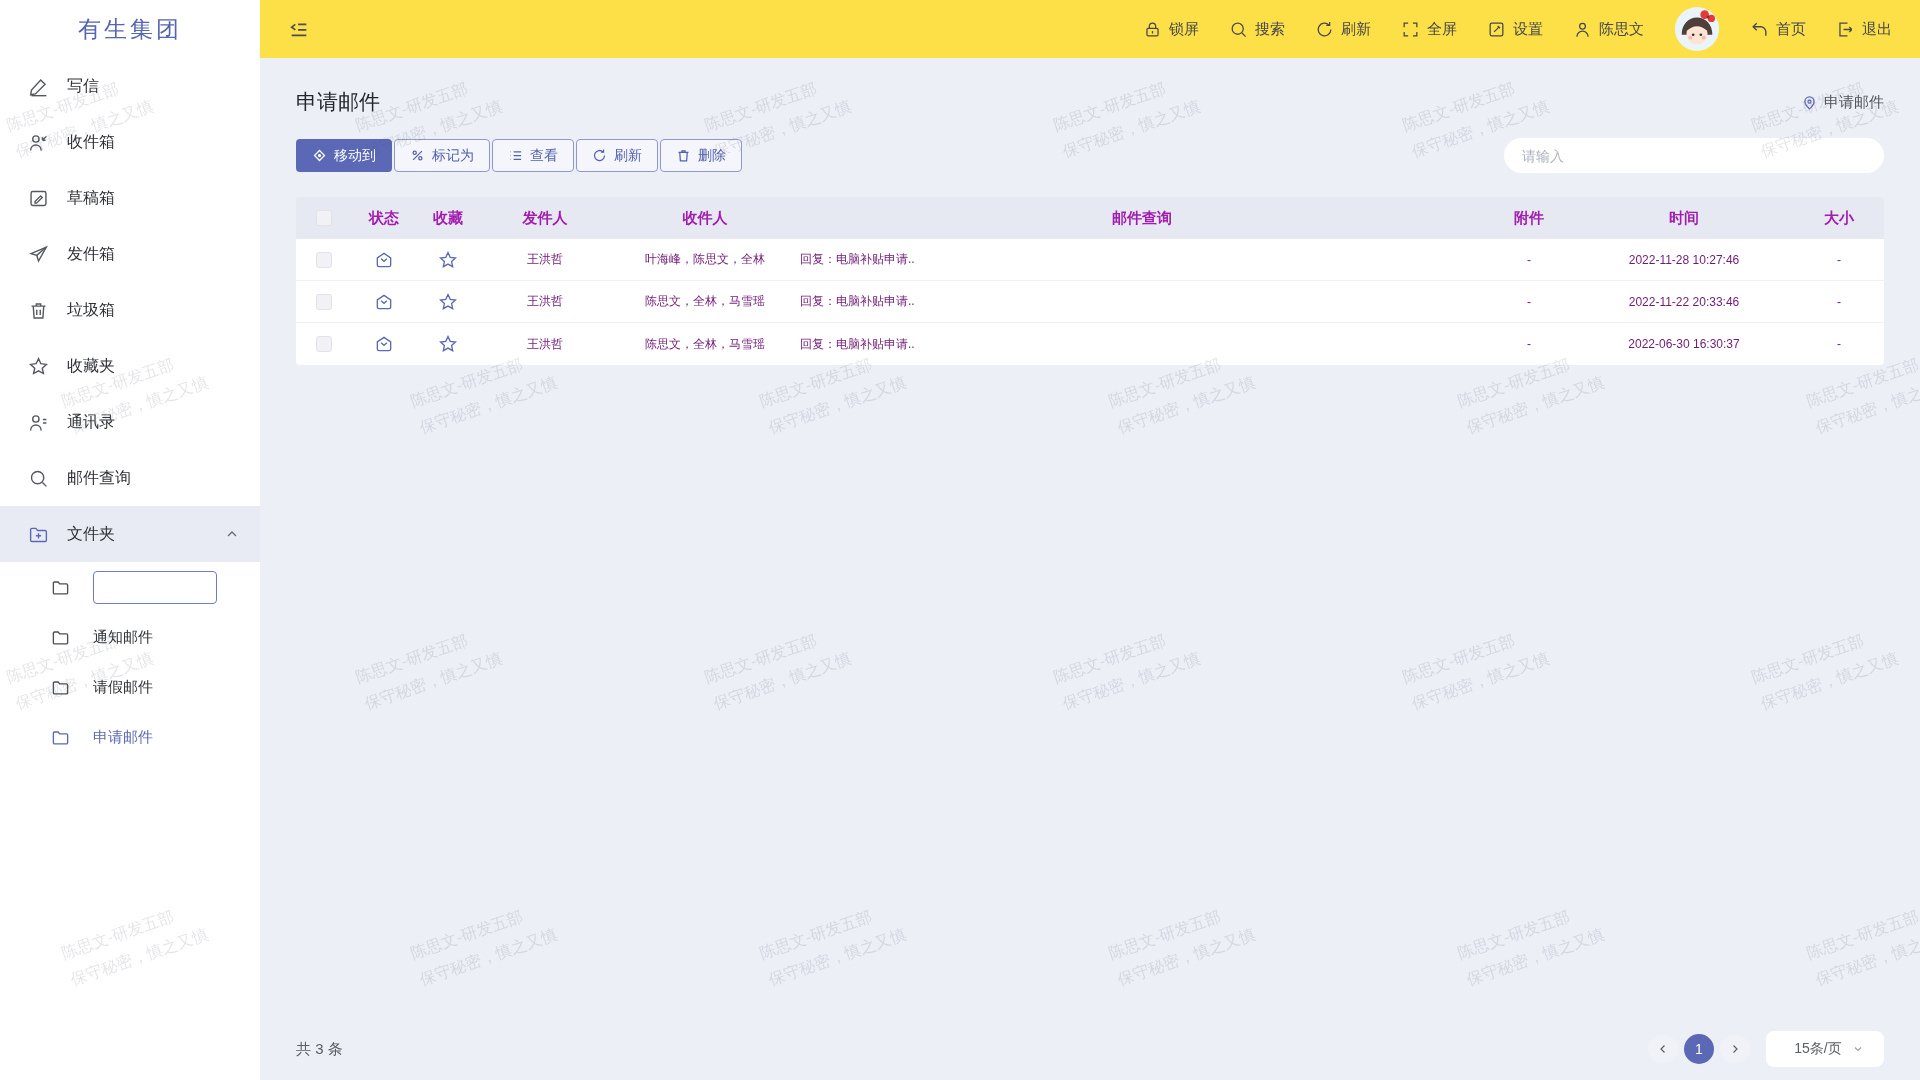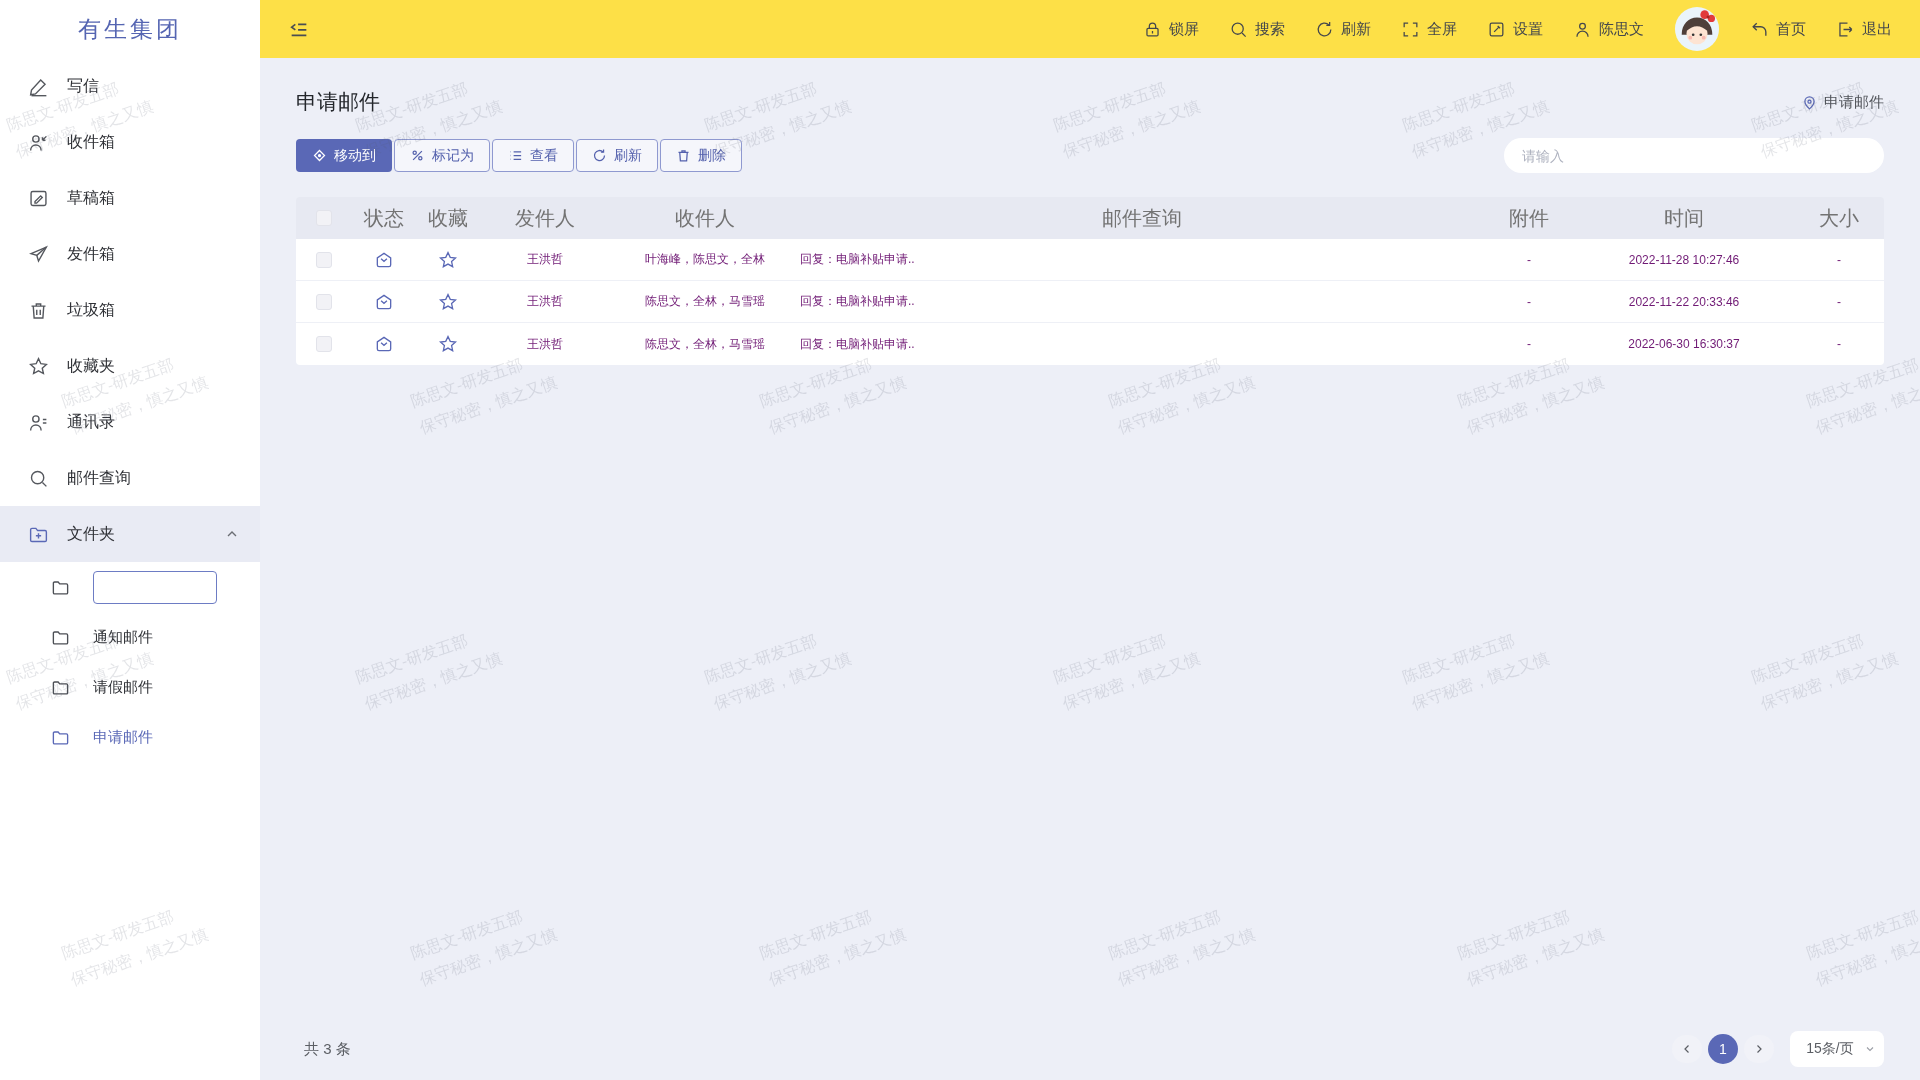--- a/index.html
+++ b/index.html
@@ -57,7 +57,7 @@
   
   .mail-table { margin-top:24px; border-radius:4px; overflow:hidden; }
   .thead, .trow { display:flex; align-items:center; height:42px; }
-  .thead { background:#e7e9f2; font-weight:normal; font-size:20px; color:#737373; }
+  .thead { background:#e7e9f2; font-weight:bold; font-size:15px; color:#a21caf; }
   .trow { background:#fff; border-bottom:1px solid #eef0f6; font-size:12px; color:#701a75; cursor:pointer; }
   .trow:last-child { border-bottom:none; }
   .cell { text-align:center; }

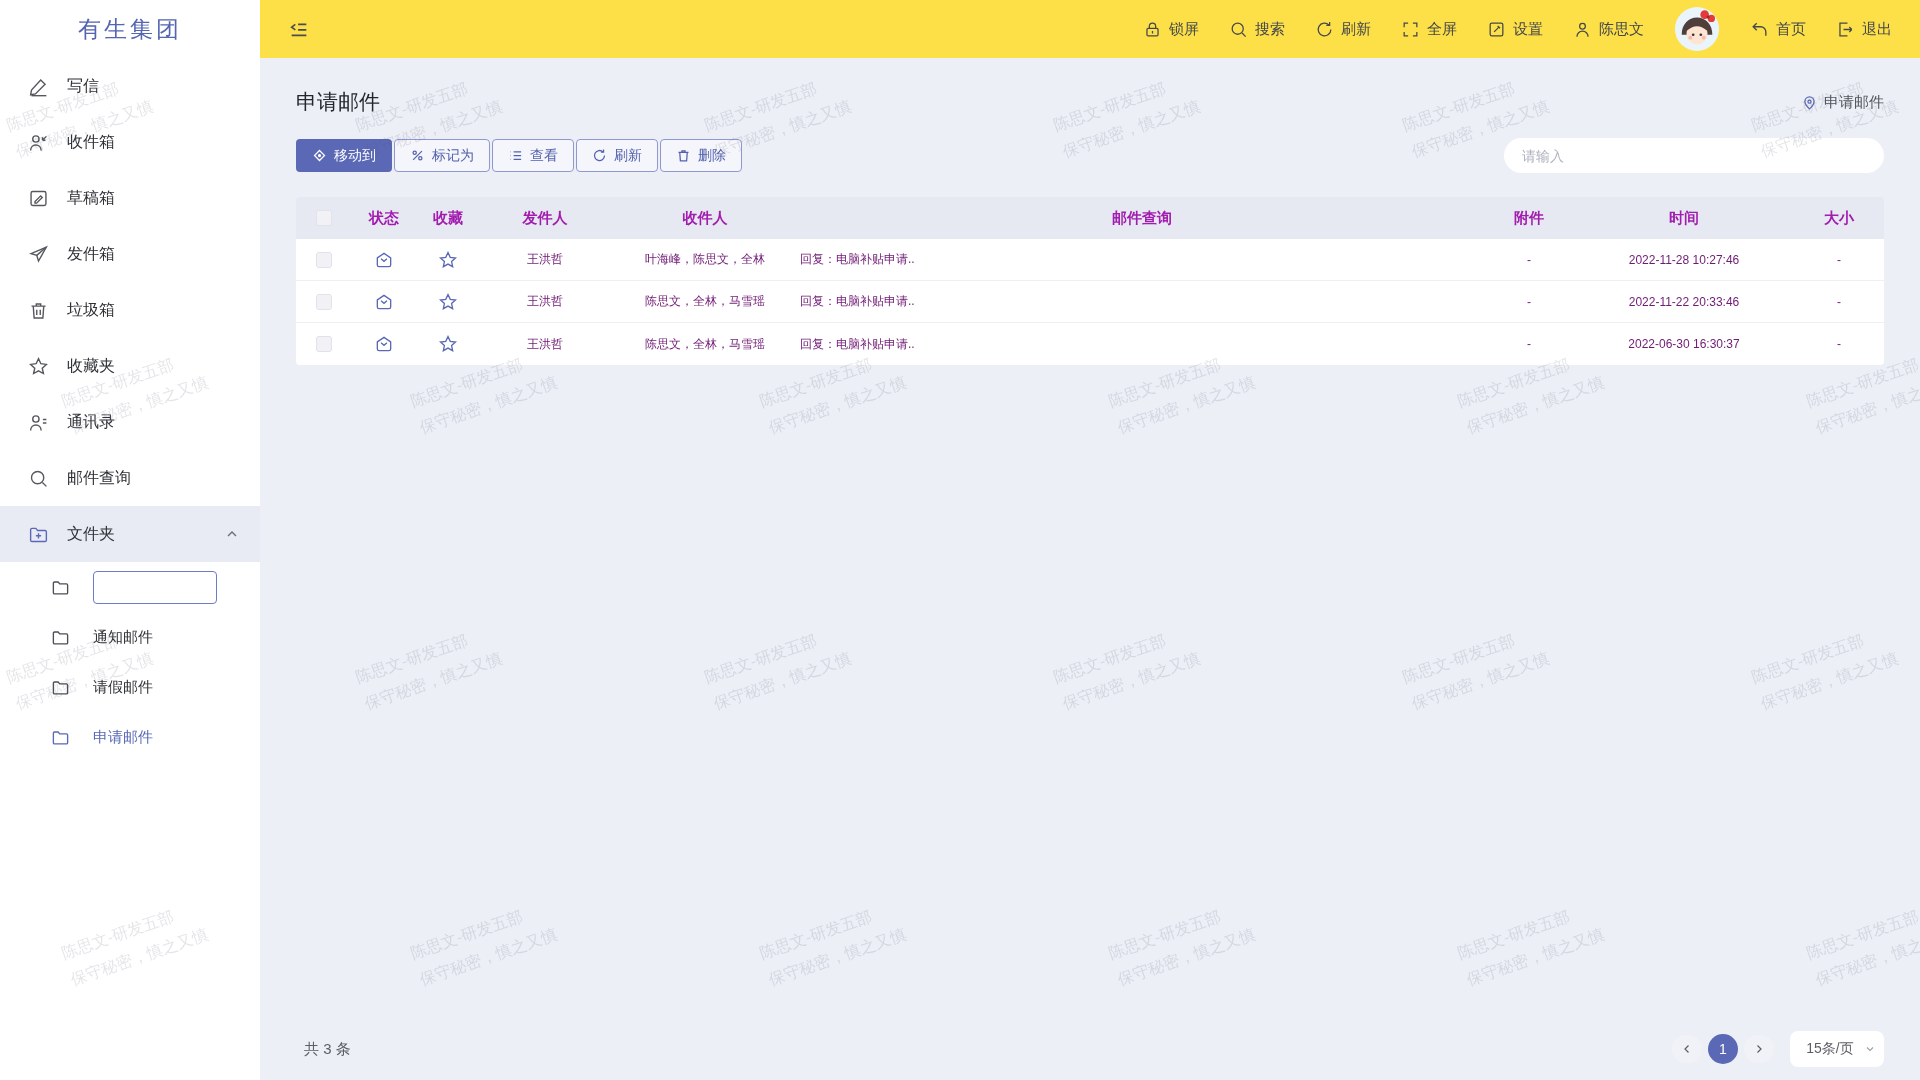--- a/index.html
+++ b/index.html
@@ -77,7 +77,7 @@
 
   
   .footer { position:absolute; left:36px; right:36px; bottom:0; height:62px;
-            display:flex; align-items:center;margin-left:8px; }
+            display:flex; align-items:center; }
   .total { font-size:15px; color:#5b5e64; }
   .pagination { margin-left:auto; display:flex; align-items:center; gap:6px; }
   .pg-arrow { width:30px; height:28px; border-radius:14px; background:#f1f2f8; display:flex;

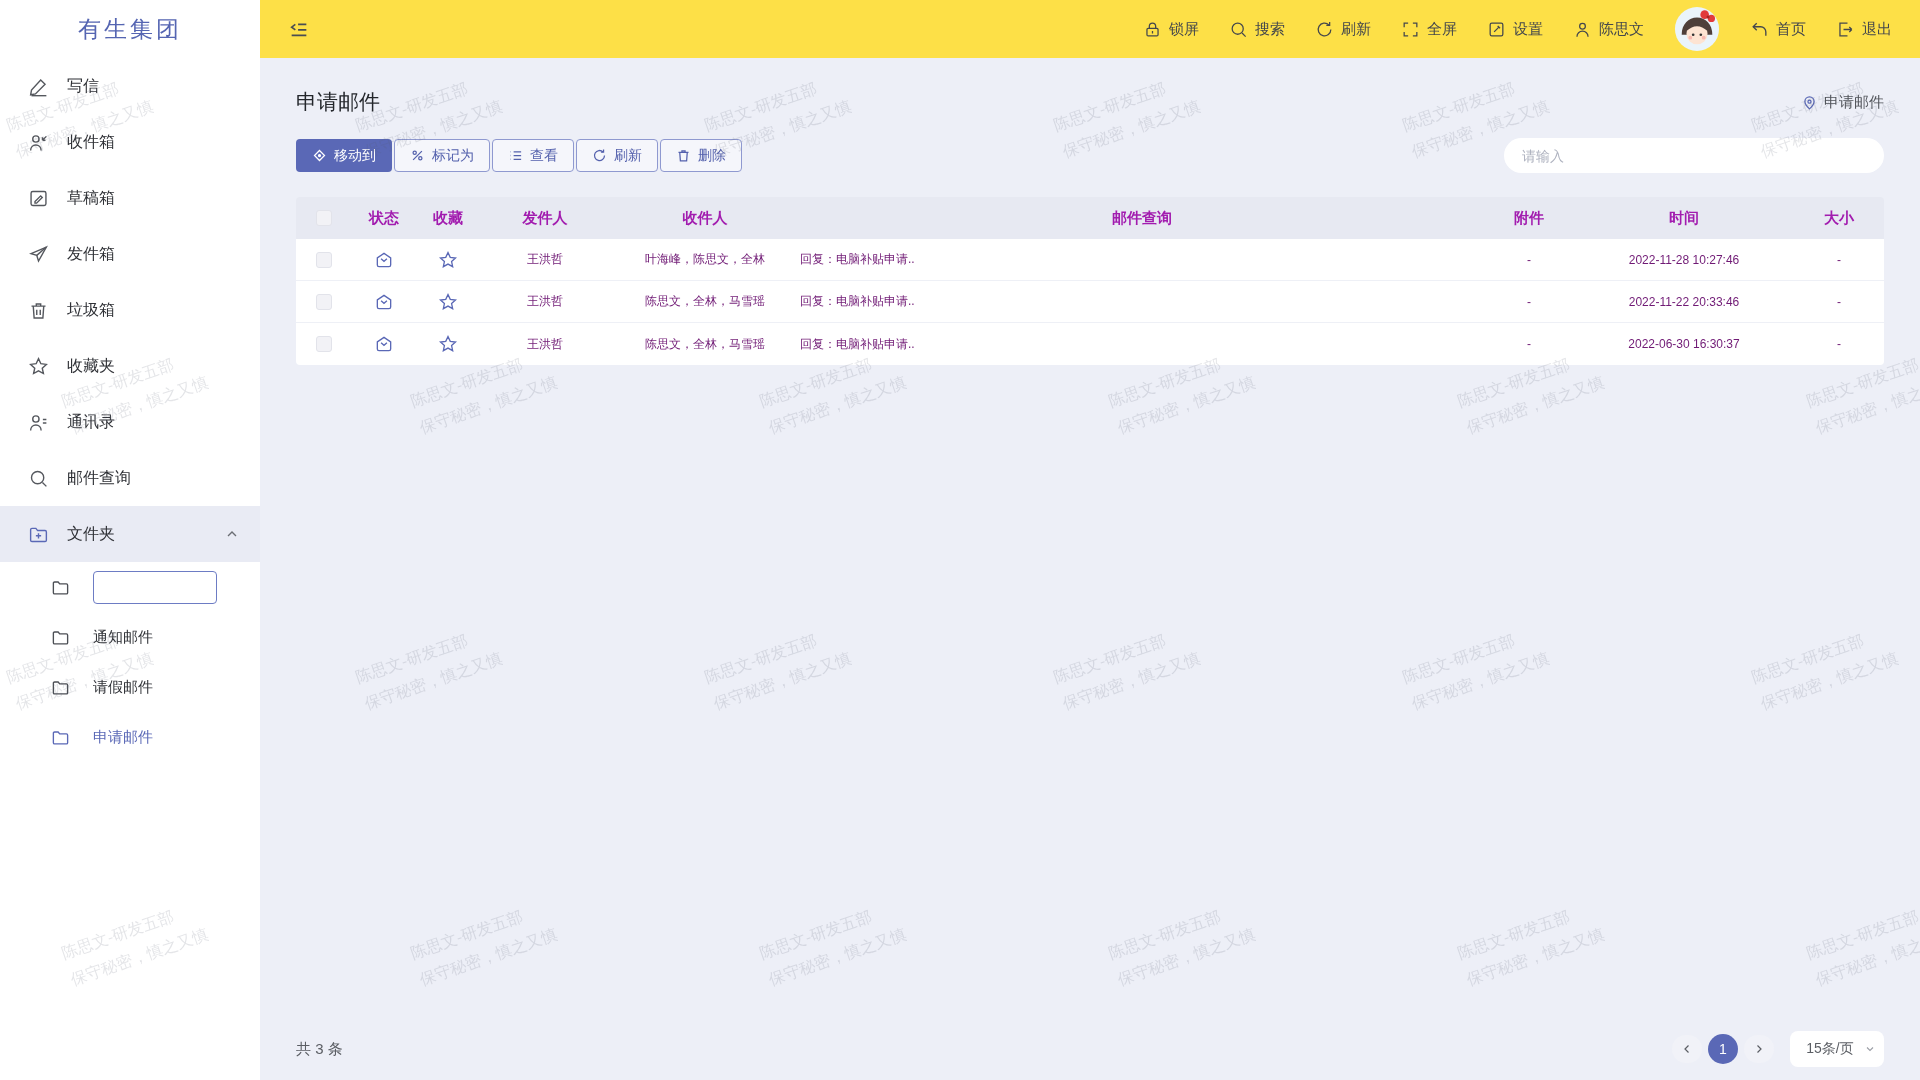--- a/index.html
+++ b/index.html
@@ -85,7 +85,7 @@
   .pg-arrow svg { width:12px; height:12px; }
   .pg-num { width:30px; height:30px; border-radius:50%; background:#5a68b6; color:#fff;
             display:flex; align-items:center; justify-content:center; font-size:14px; cursor:pointer; }
-  .page-size { margin-left:16px; width:94px; height:36px; background:#fff; border-radius:8px;
+  .page-size { margin-left:16px; width:118px; height:36px; background:#fff; border-radius:8px;
                display:flex; align-items:center; justify-content:center; gap:10px;
                font-size:14px; color:#5b5e64; cursor:pointer;padding-left:8px; }
   .page-size .ps-chev { width:12px; height:12px; color:#9b9ea6; display:flex; }

